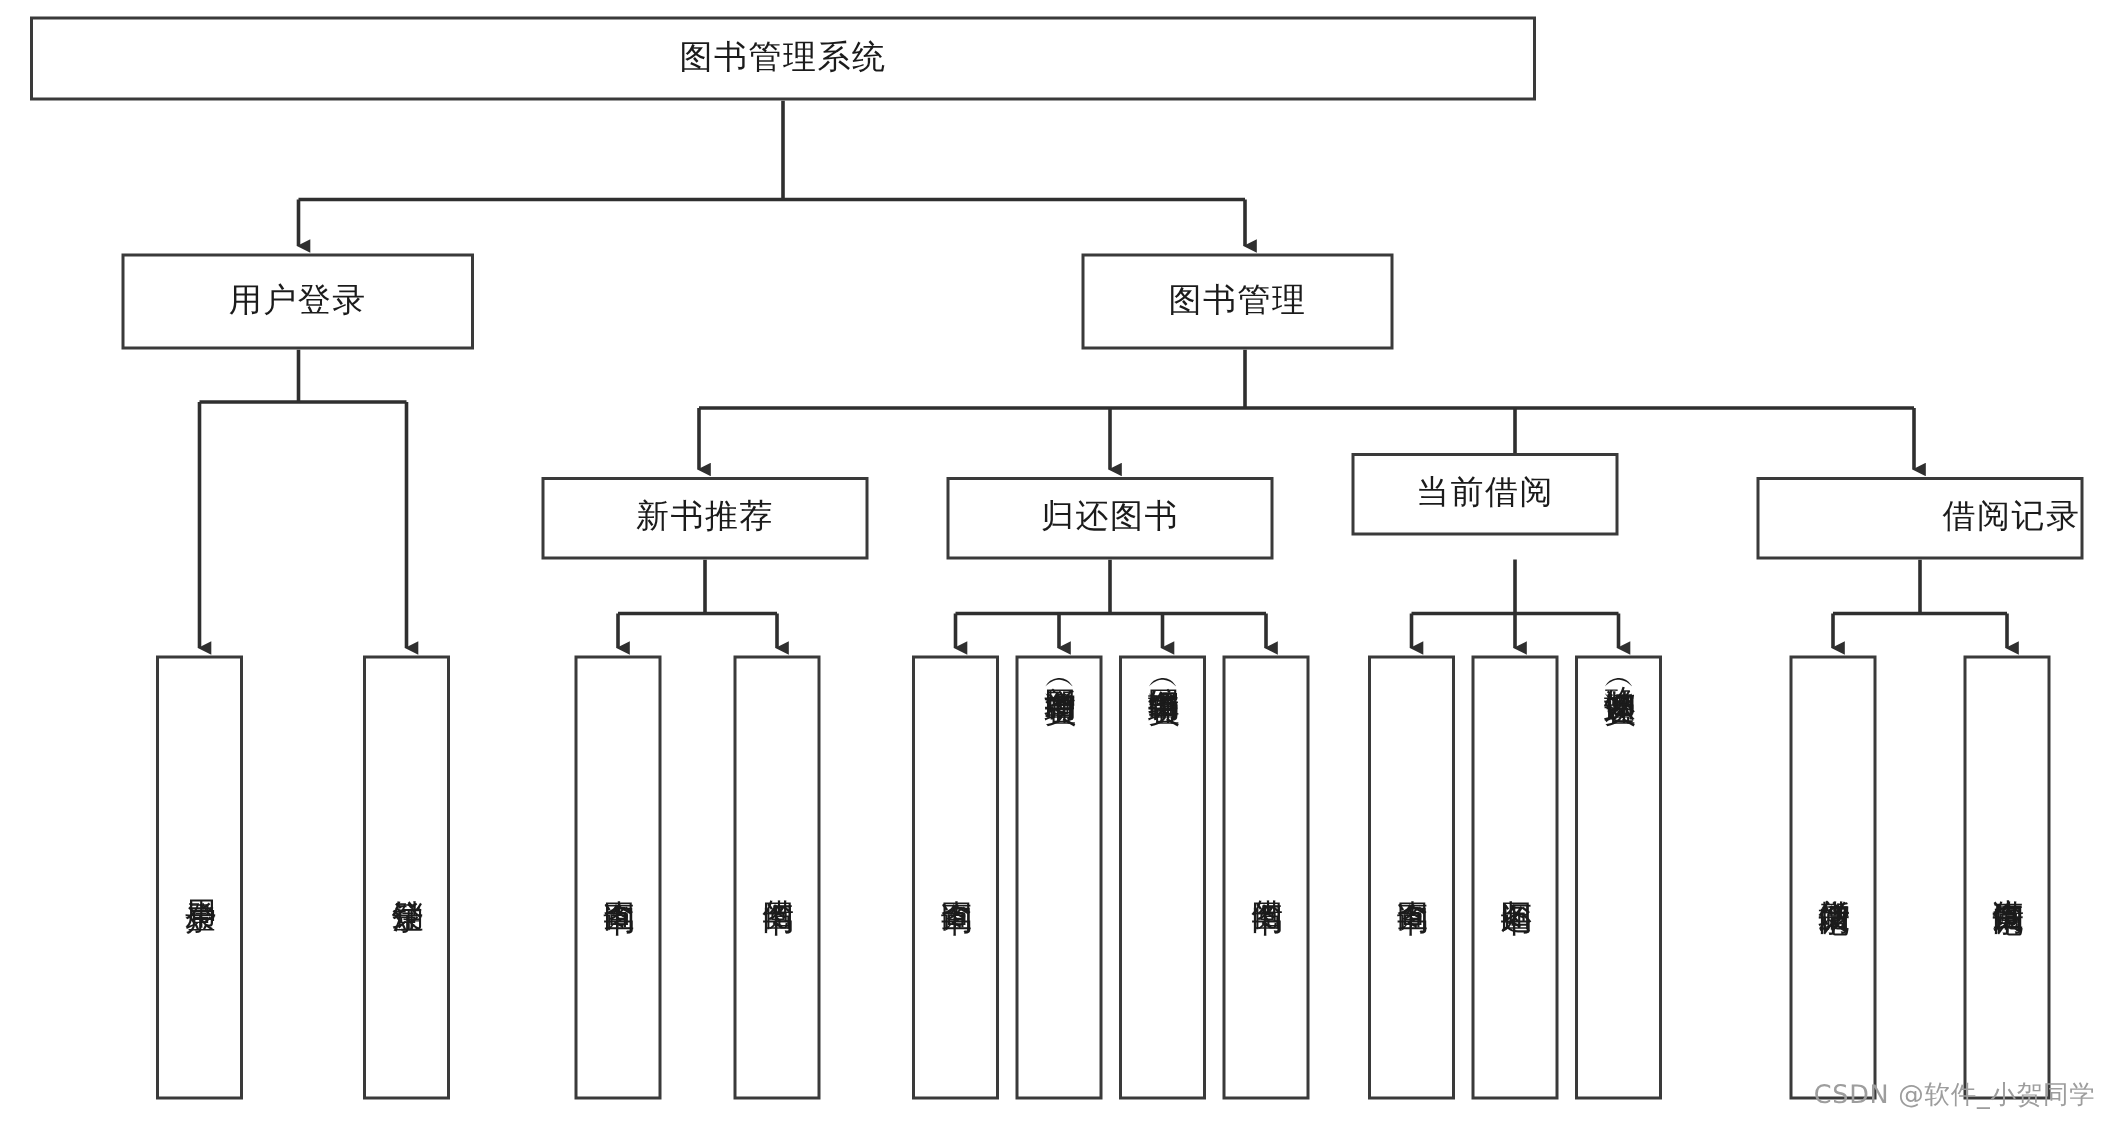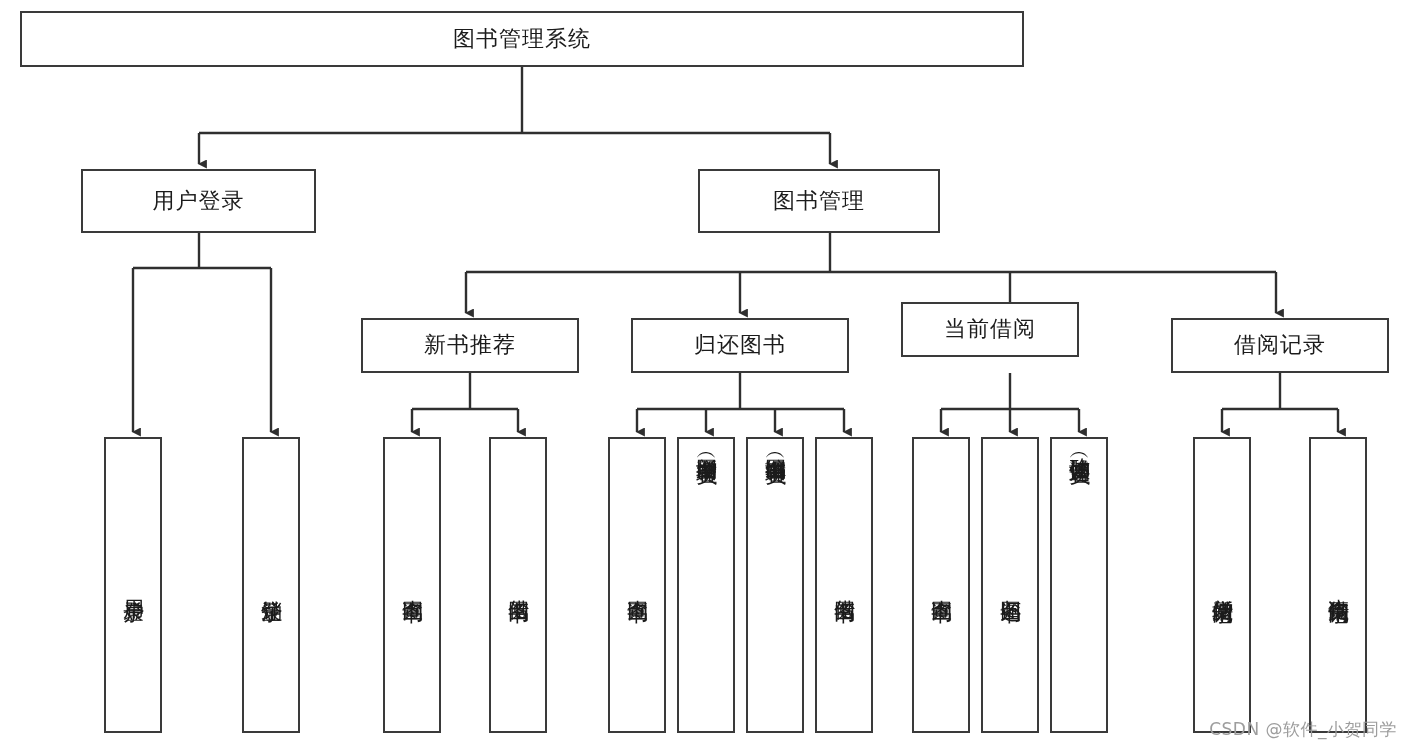--- a/index.html
+++ b/index.html
@@ -148,7 +148,7 @@
     <span class="node-label-h">用户登录</span>
   </div>
 
-  <div class="node-box" style="left:698px; top:169px; width:242px; height:64px;">
+  <div class="node-box" style="left:721px; top:169px; width:208px; height:64px;">
     <span class="node-label-h">图书管理</span>
   </div>
 

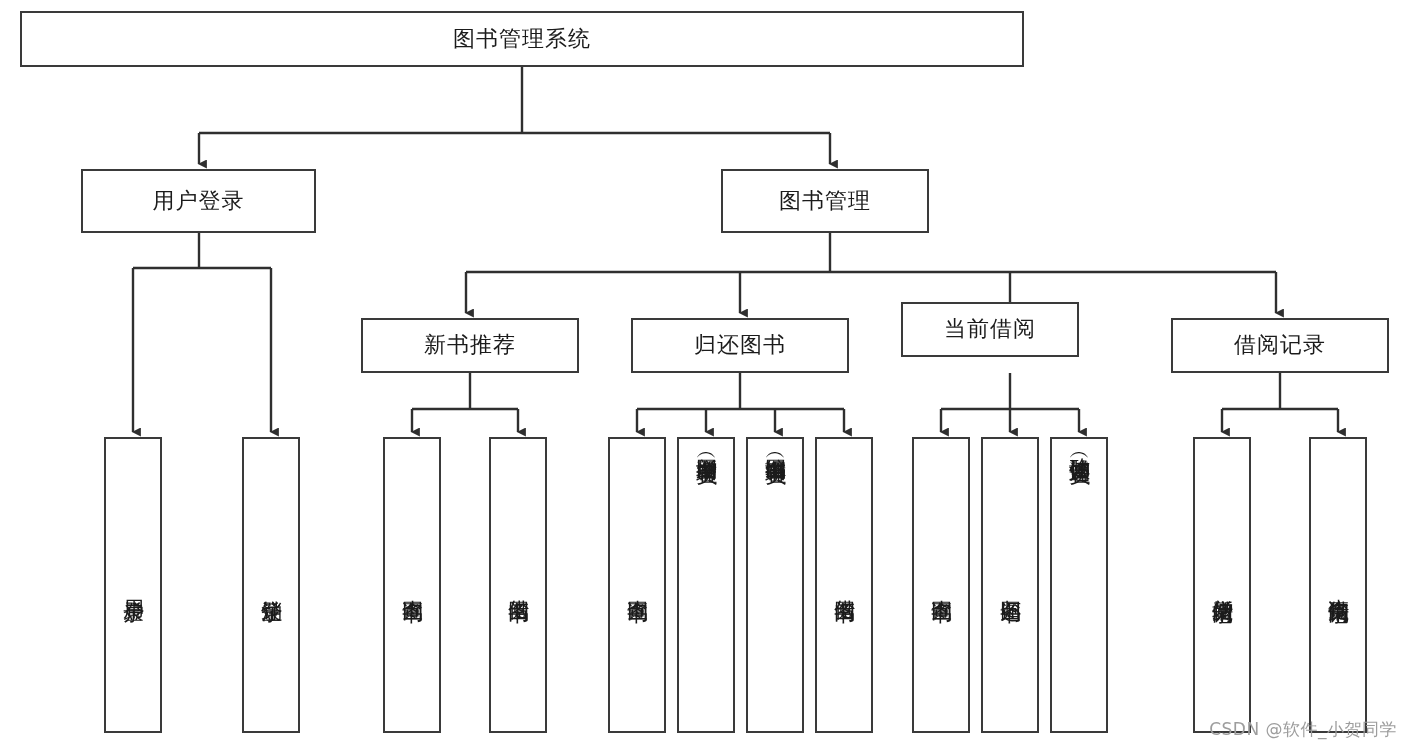--- a/index.html
+++ b/index.html
@@ -164,7 +164,7 @@
     <span class="node-label-h">当前借阅</span>
   </div>
 
-  <div class="node-box" style="left:1171px; top:318px; width:218px; height:55px;">
+  <div class="node-box" style="left:1171px; top:318px; width:218px; height:55px;justify-content:flex-end;">
     <span class="node-label-h">借阅记录</span>
   </div>
 

